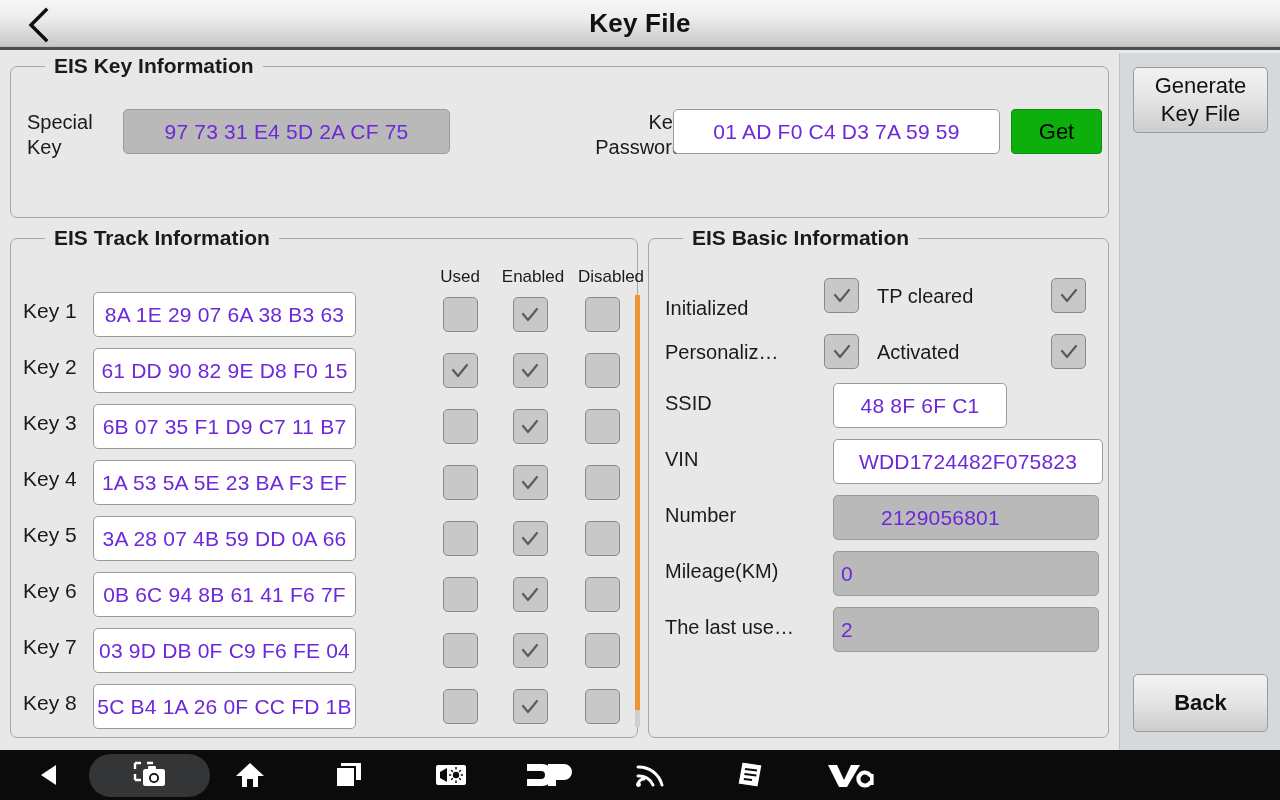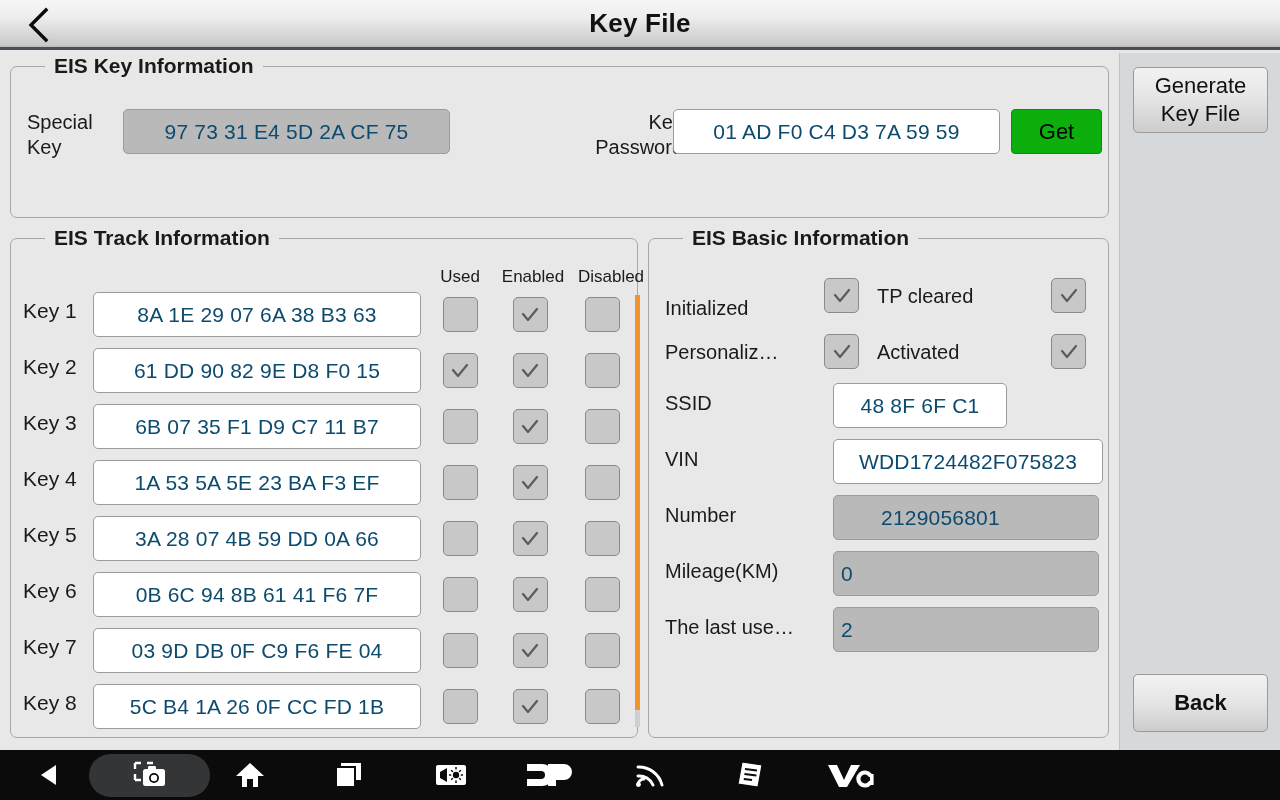--- a/index.html
+++ b/index.html
@@ -86,7 +86,7 @@
     background: #ffffff;
     display: flex; align-items: center;
     padding: 0 7px;
-    font-size: 21px; color: #0c4a6e;
+    font-size: 21px; color: #6d28d9;
     letter-spacing: 0.2px;
     white-space: nowrap; overflow: hidden;
   }

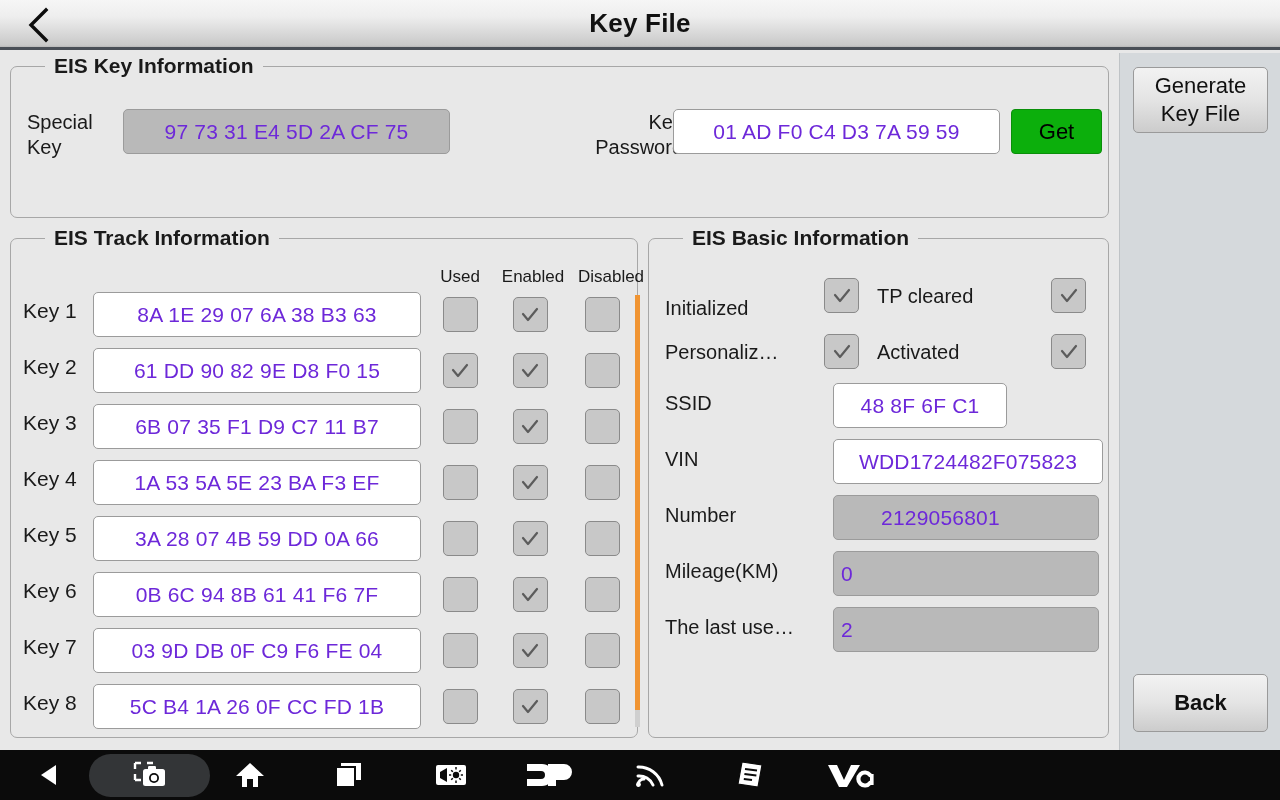--- a/index.html
+++ b/index.html
@@ -108,7 +108,7 @@
     font-size: 21px; color: #1a1a1a;
   }
   .track-field {
-    position: absolute; left: 82px; top: 5px; width: 328px; height: 45px;
+    position: absolute; left: 82px; top: 5px; width: 263px; height: 45px;
   }
   .cb-cell { position: absolute; top: 10px; width: 66px; display: flex; justify-content: center; }
   #c-used     { left: 416px; }

